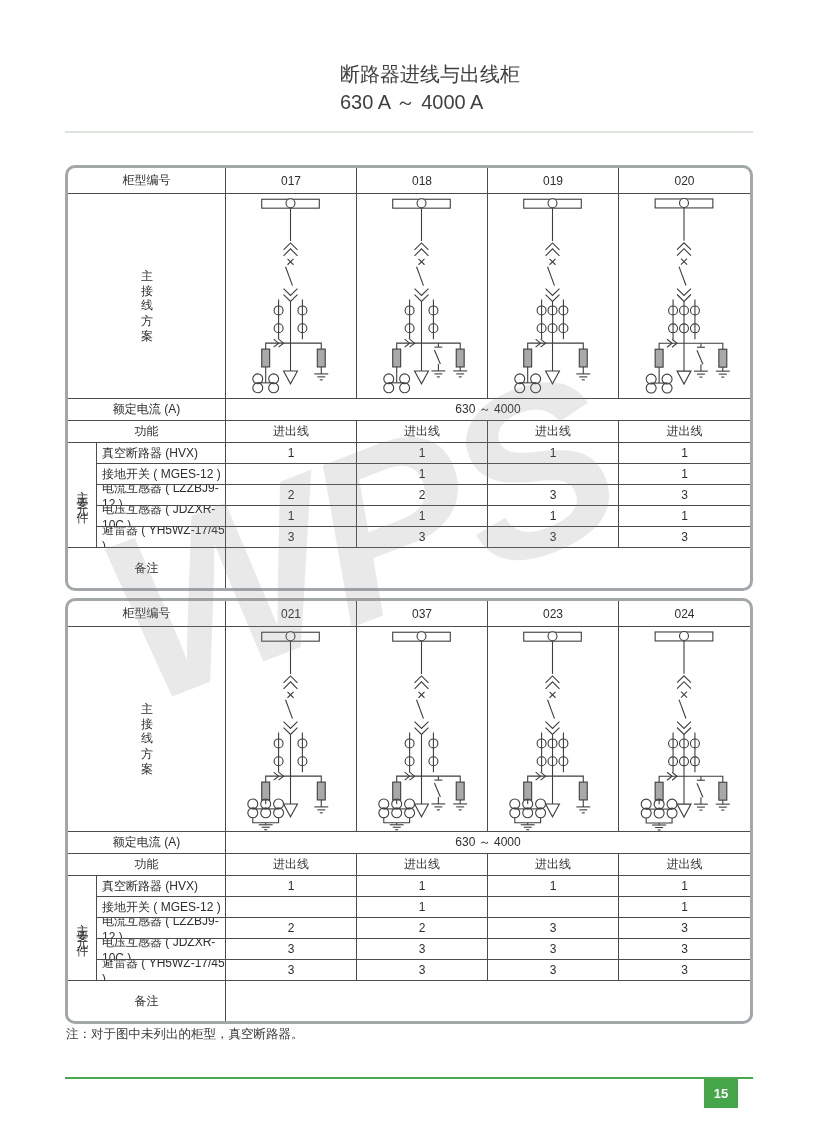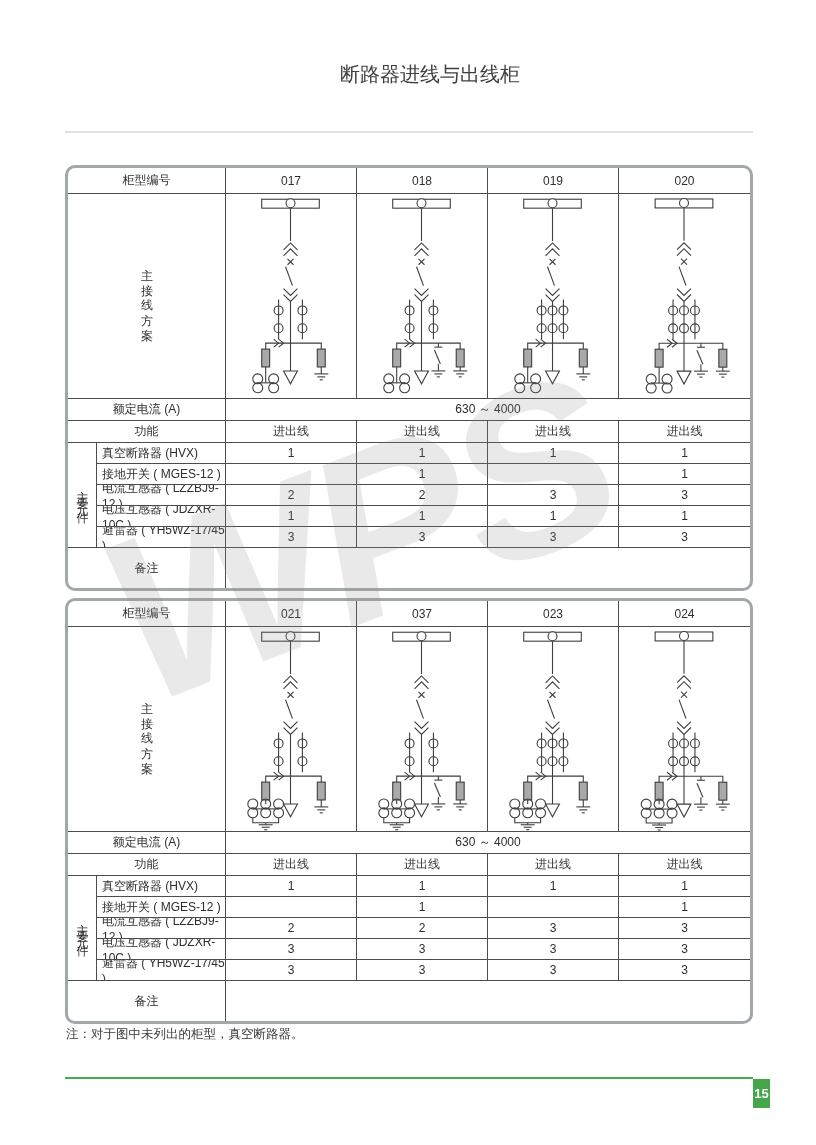--- a/index.html
+++ b/index.html
@@ -151,6 +151,7 @@
 </div>
 <div class="hdr-right">
   <div>断路器进线与出线柜</div>
+  <div>630 A ～ 4000 A</div>
 </div>
 <div class="hdr-sep"></div>
 

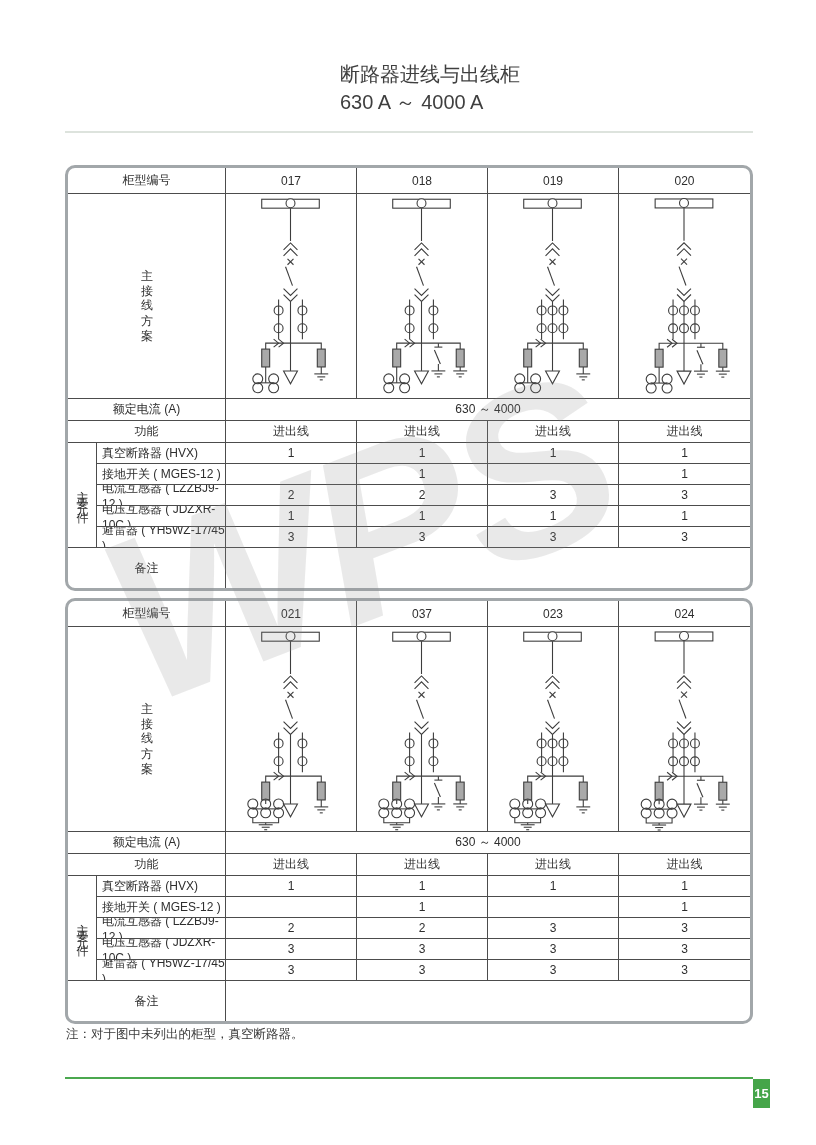--- a/index.html
+++ b/index.html
@@ -44,7 +44,7 @@
   .note { position:absolute; left:66px; top:1026px; font-size:12.5px; color:#3a3a3a; }
   .footer-line { position:absolute; left:65px; top:1077px; width:688px; height:2px; background:#4ba84f; }
   .page-badge {
-    position:absolute; left:753px; top:1079px; width:17px; height:29px; background:#45a549;
+    position:absolute; left:704px; top:1079px; width:34px; height:29px; background:#45a549;
     color:#ffffff; font-size:13px; font-weight:bold; display:flex; align-items:center; justify-content:center;
   }
   .defs-holder { position:absolute; width:0; height:0; overflow:hidden; }

